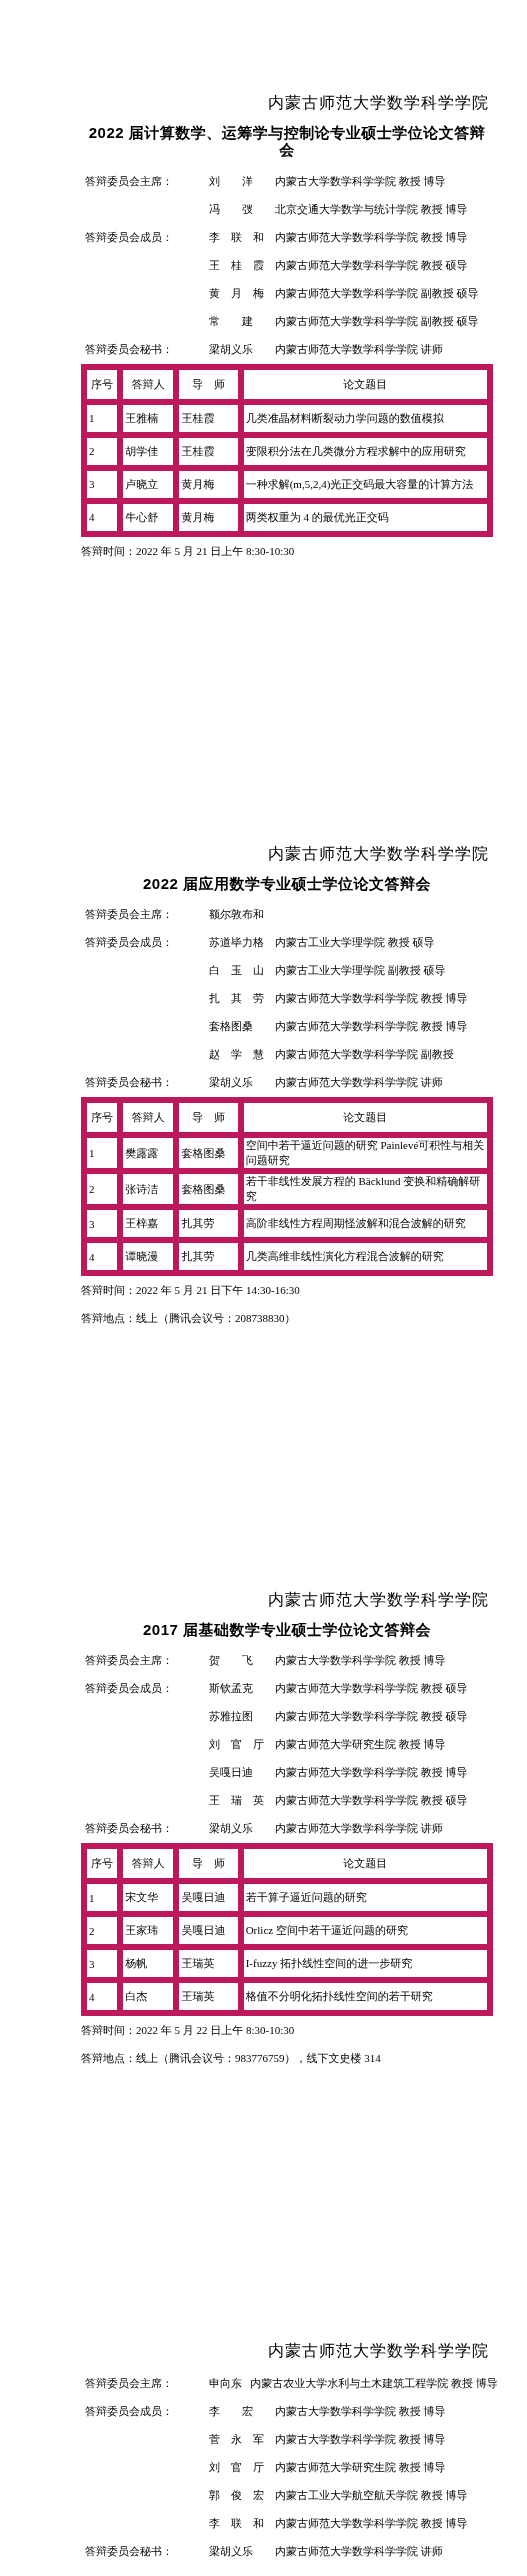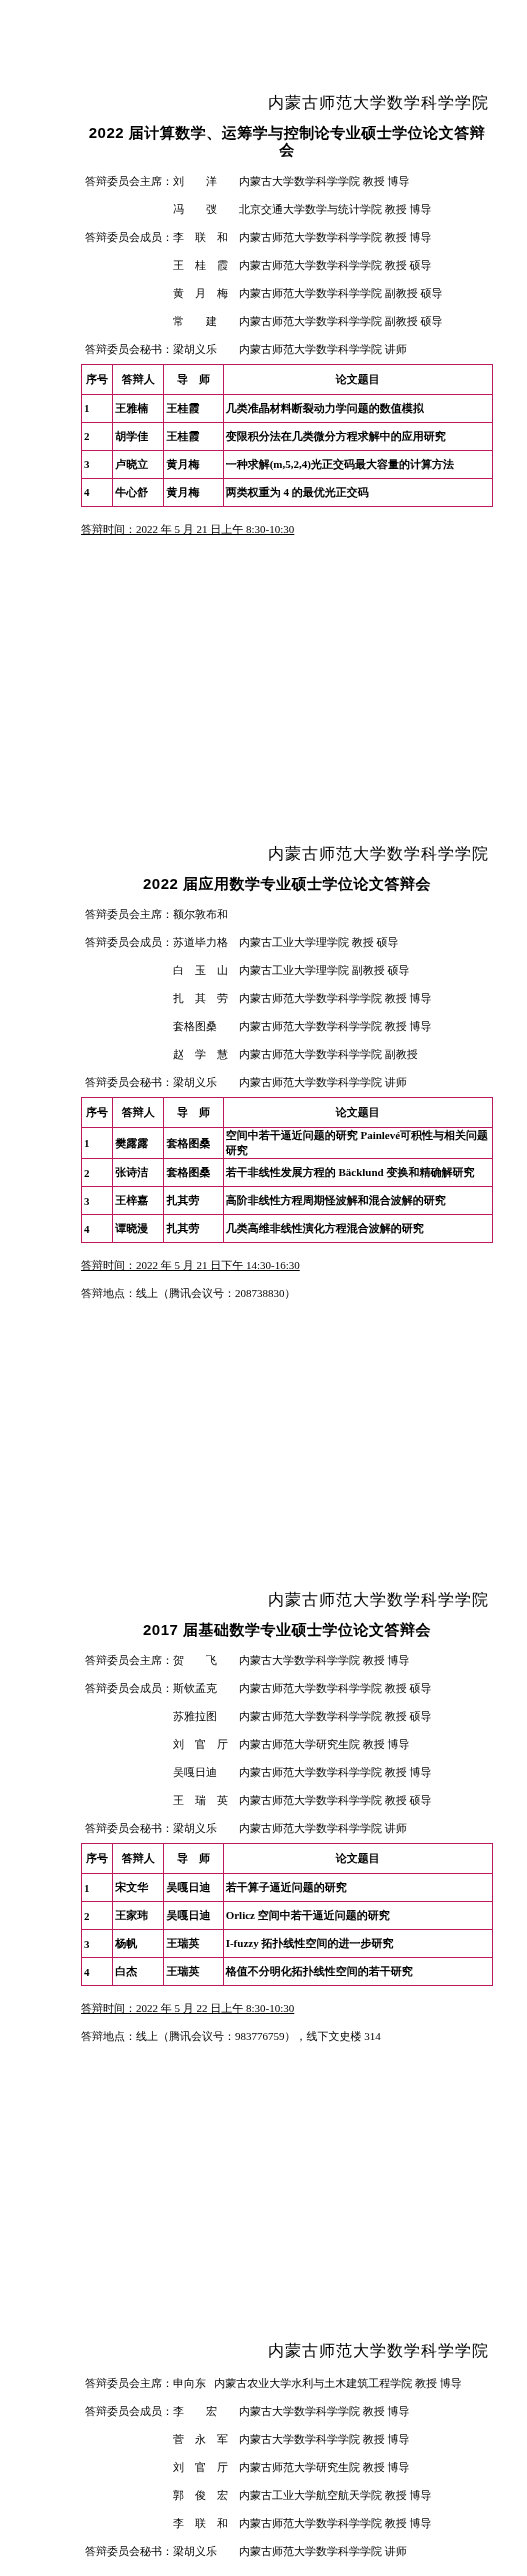--- a/index.html
+++ b/index.html
@@ -23,7 +23,7 @@
   .committee{margin-top:8.2px;}
   .crow{display:flex;line-height:28px;font-size:11px;white-space:nowrap;}
   .clabel{width:92px;flex:0 0 auto;text-align:right;}
-  .cname{width:66px;flex:0 0 auto;}
+  .cname{width:66px;flex:0 0 auto;margin-left:36px;}
   .crow.compact .cname{width:auto;margin-right:8.2px;}
   .caff{flex:1 1 auto;}
   table.dtable{

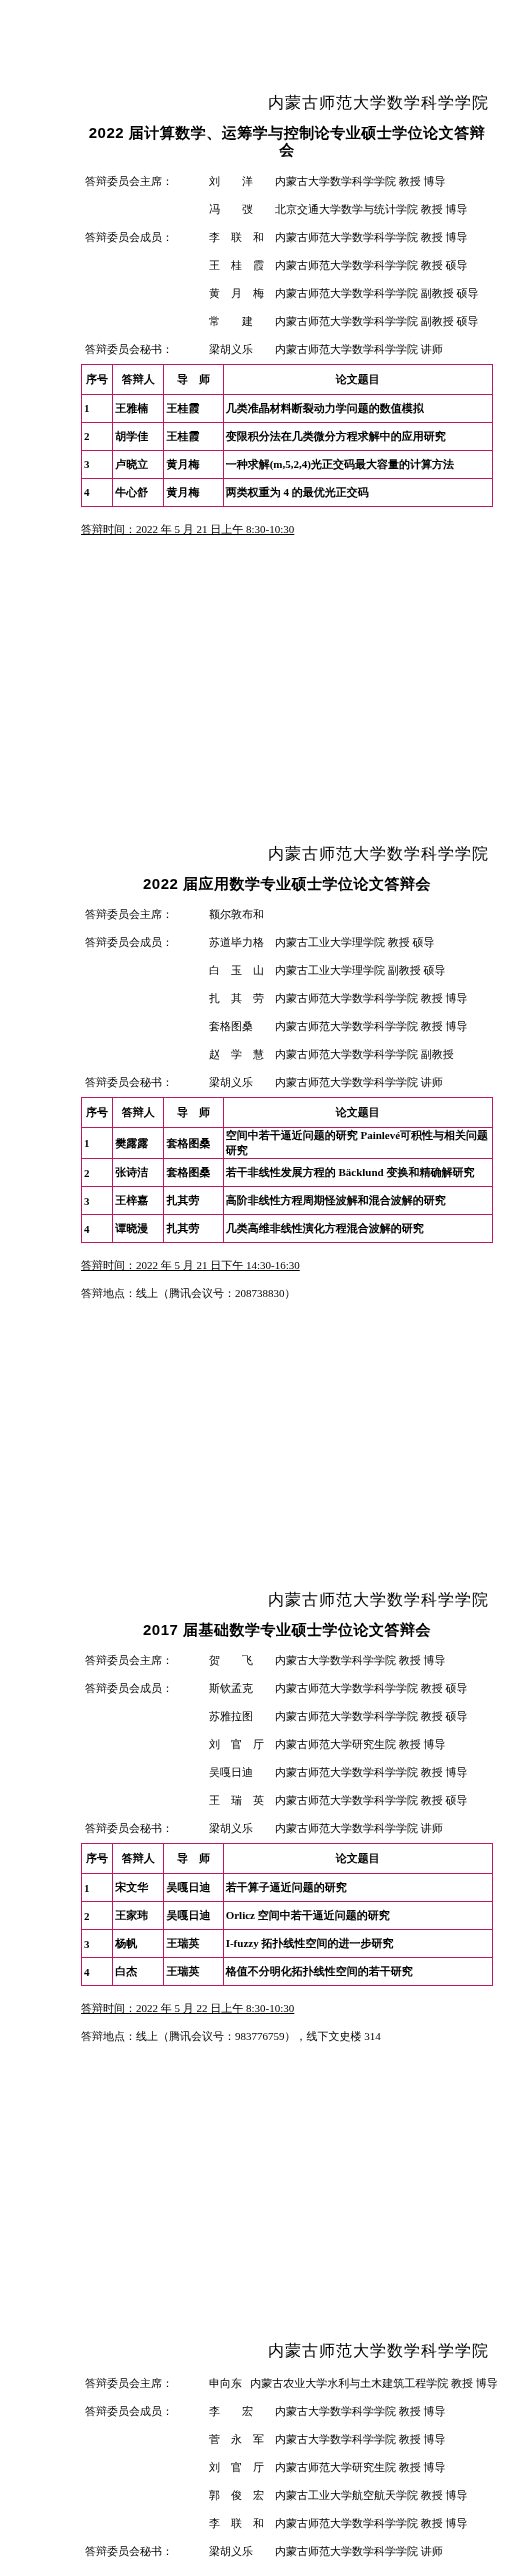--- a/index.html
+++ b/index.html
@@ -31,8 +31,8 @@
     table-layout:fixed;
   }
   .dtable th,.dtable td{
-    border:1px solid #be185d;padding:0 2.1px;vertical-align:middle;
-    font-weight:700;font-size:11px;overflow:hidden;
+    border:6px solid #be185d;padding:0 2.1px;vertical-align:middle;
+    font-weight:400;font-size:11px;overflow:hidden;
   }
   .dtable th{height:29px;}
   .dtable td{height:27px;}

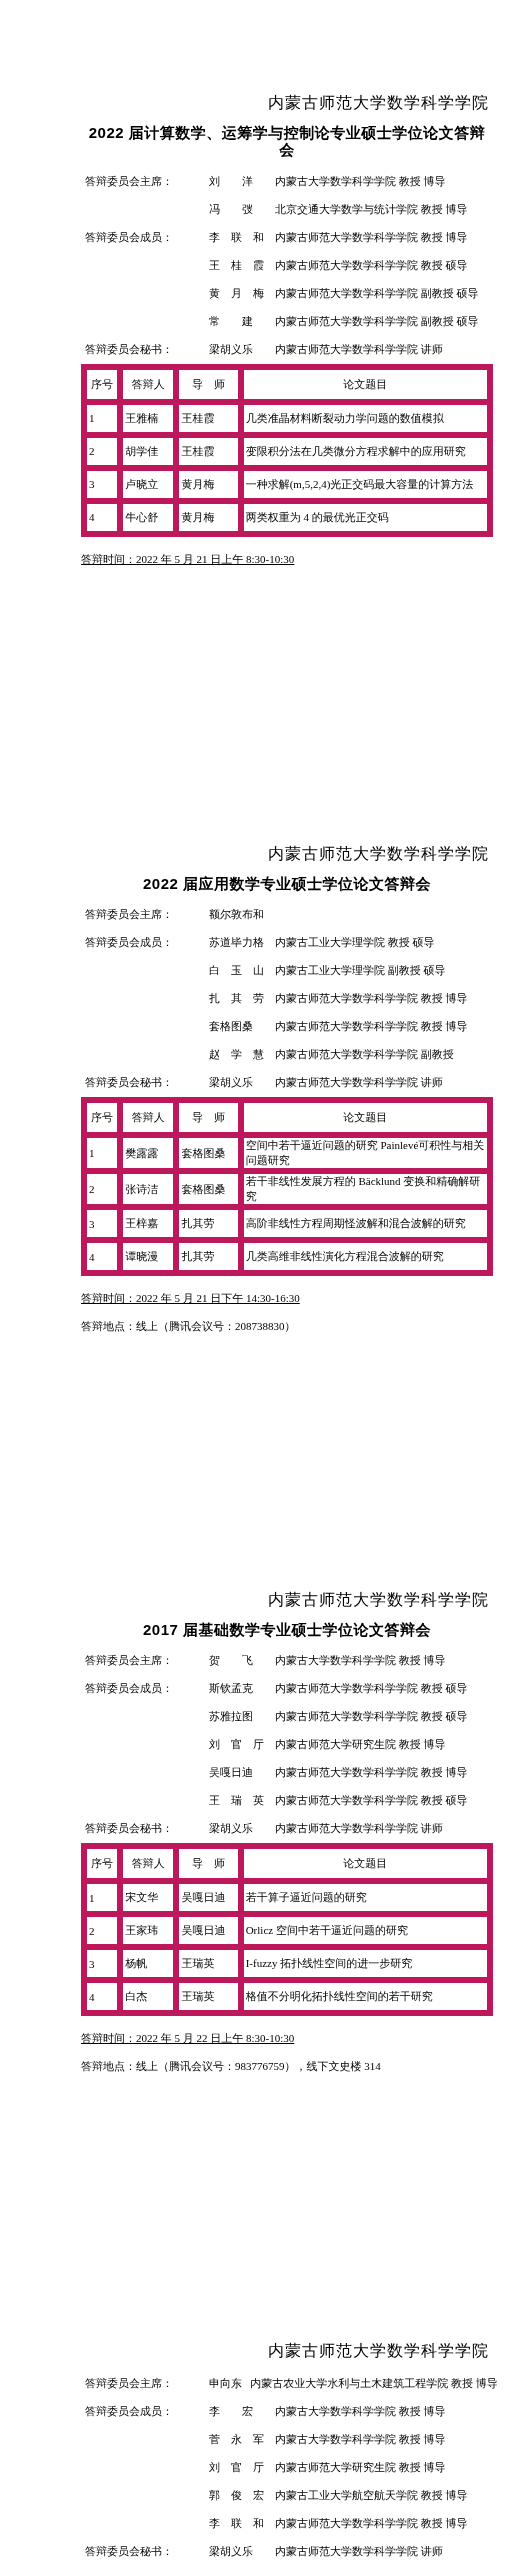--- a/index.html
+++ b/index.html
@@ -40,7 +40,7 @@
   .c1{width:46px;}
   .c2{width:54px;}
   .footer-line{margin:0;font-size:11px;line-height:28px;white-space:nowrap;}
-  .footer-line.first{margin-top:8px;text-decoration:underline;}
+  .footer-line.first{margin-top:0;}
 </style>
 </head>
 <body>

